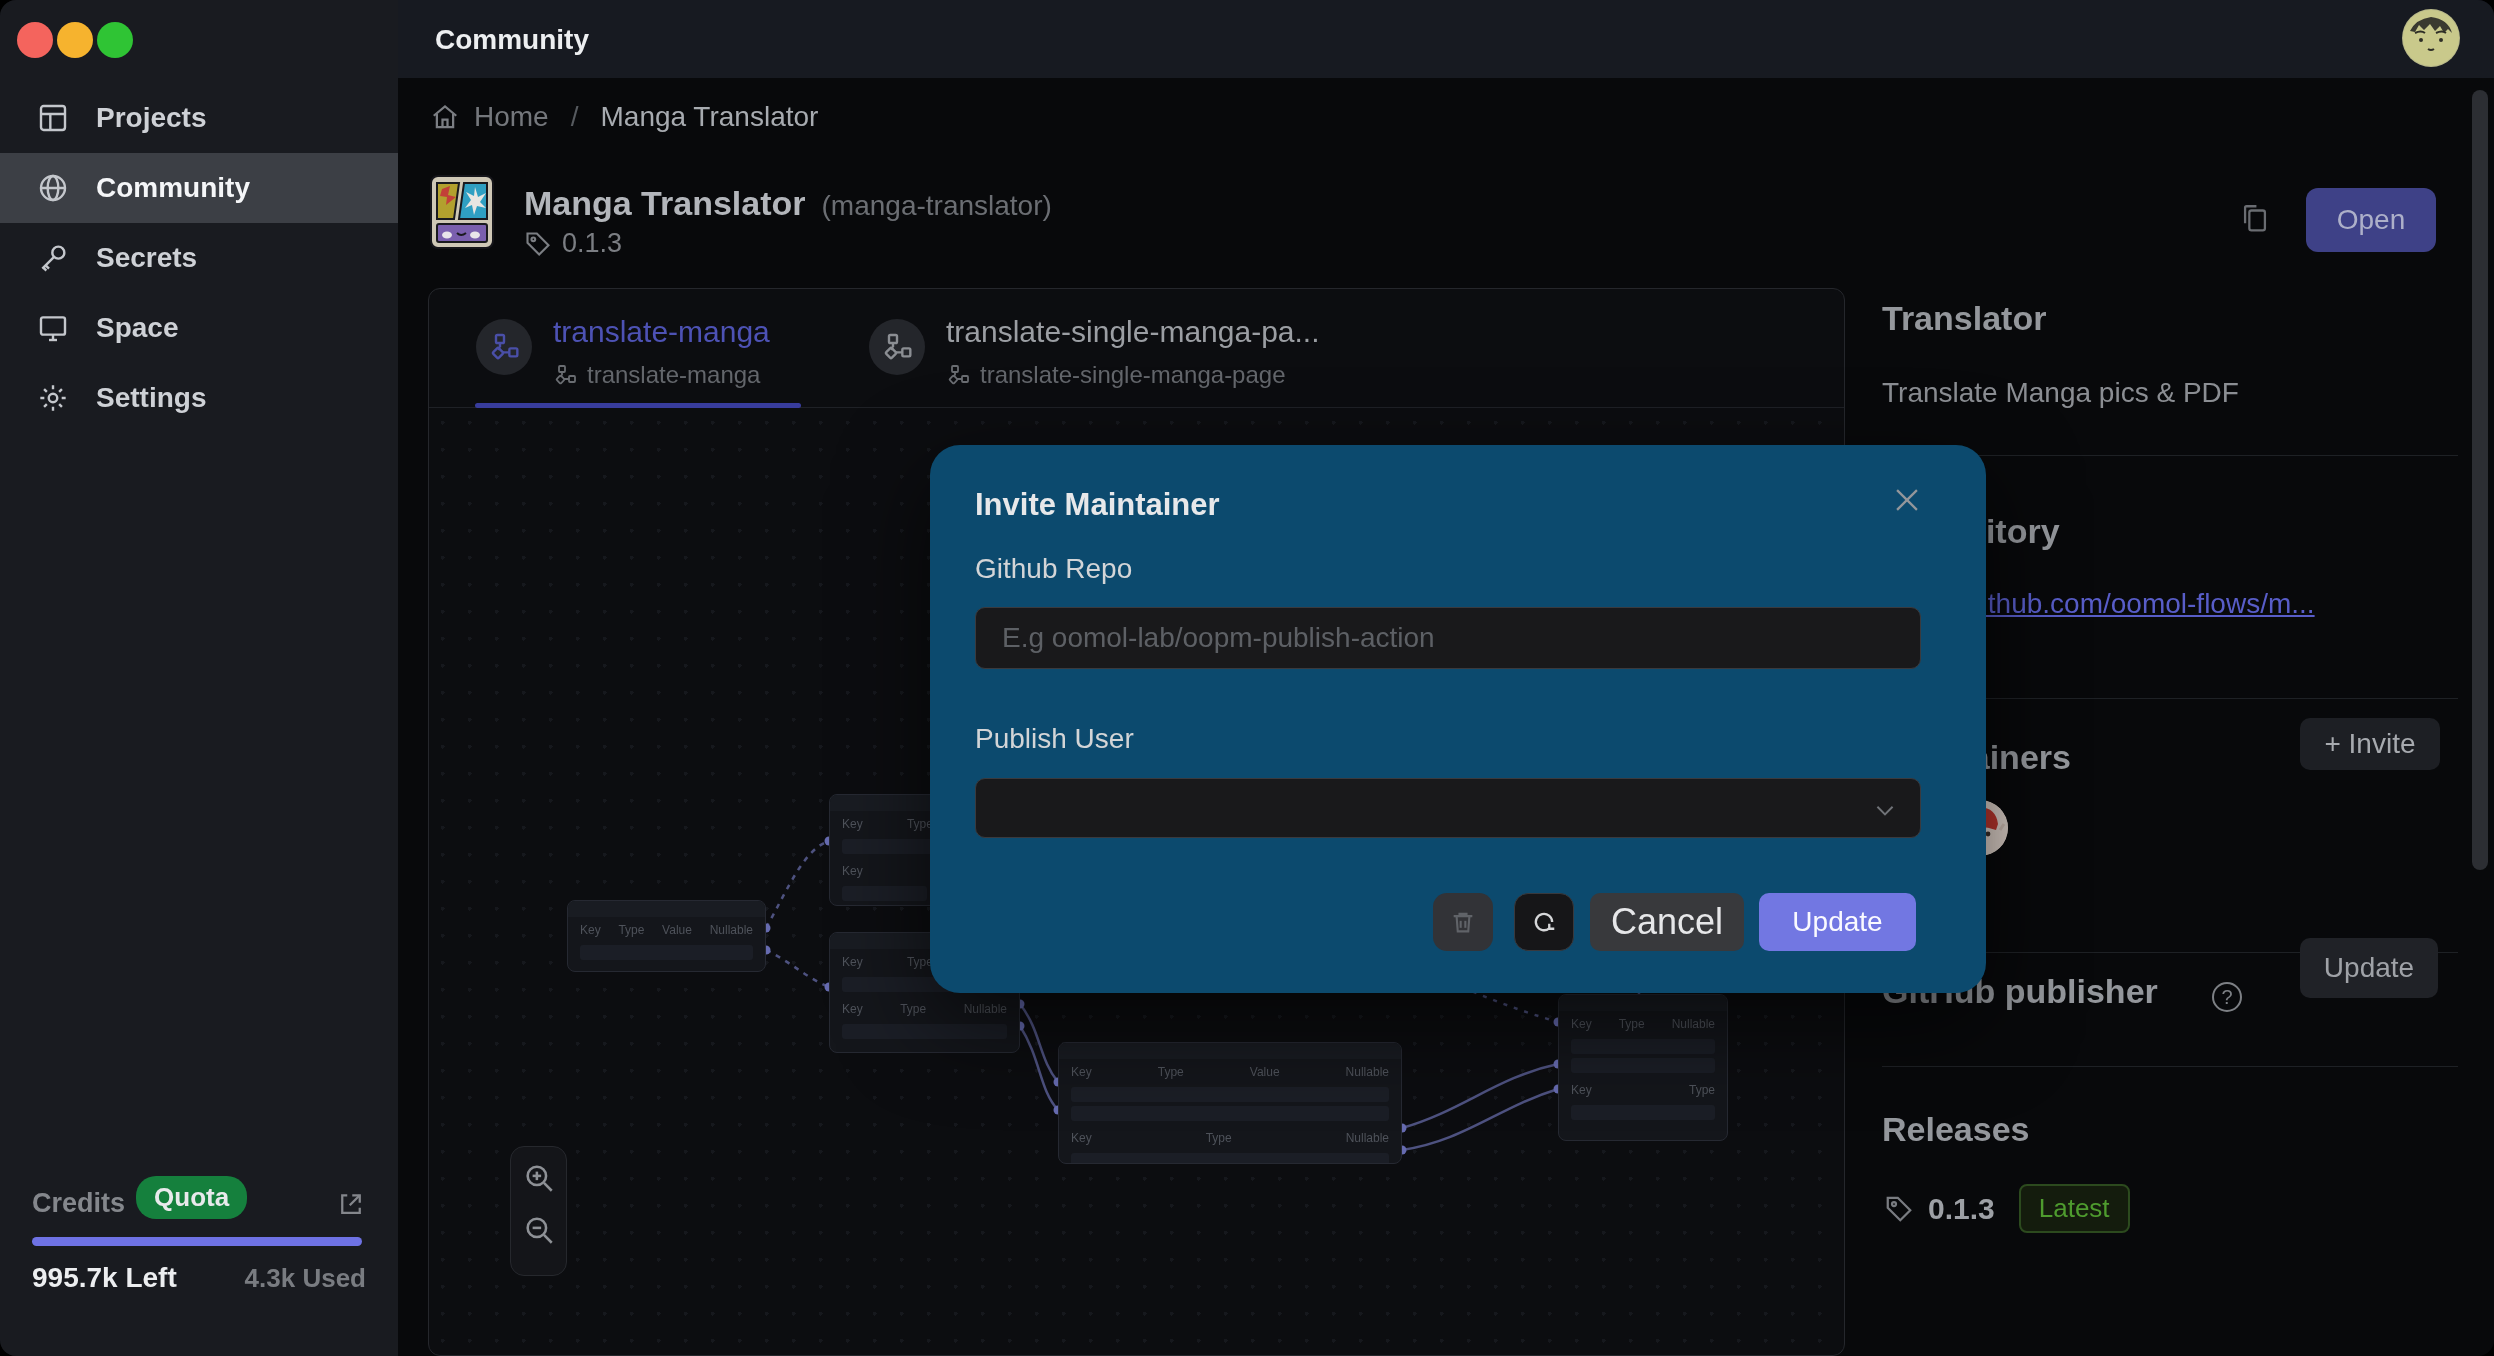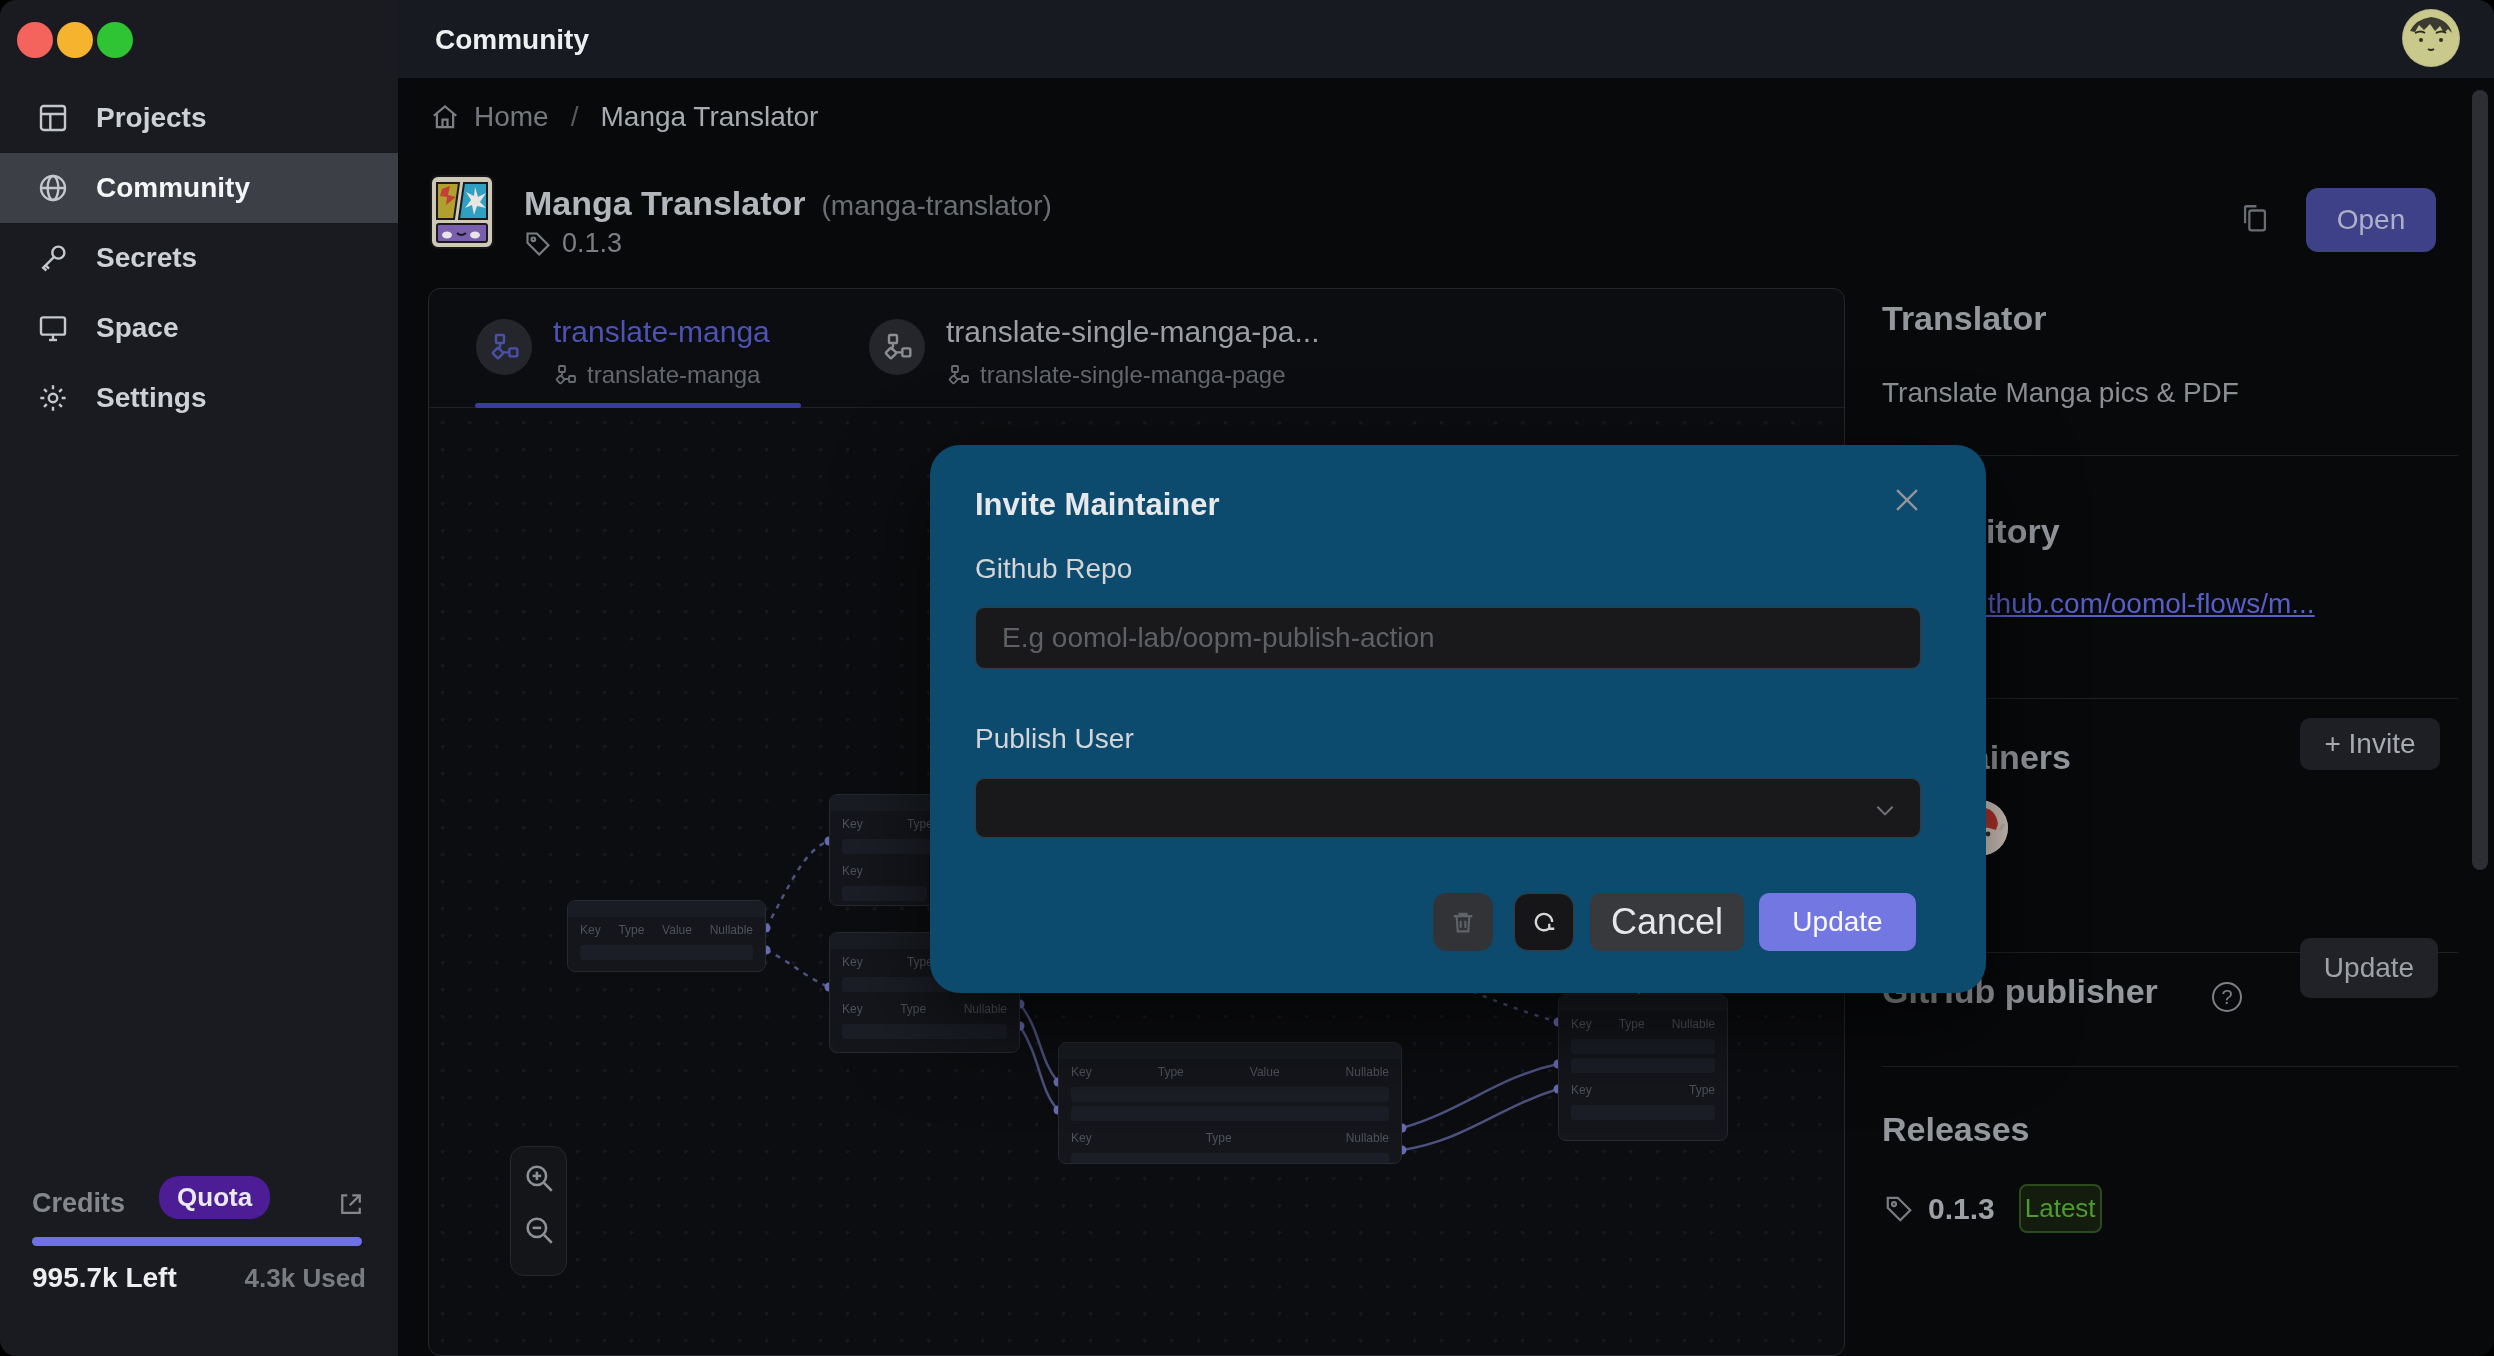--- a/index.html
+++ b/index.html
@@ -22,7 +22,7 @@
   #credits { position:absolute; left:32px; bottom:62px; width:334px; }
   .cred-row1 { display:flex; align-items:flex-end; }
   .cred-label { font-size:27px; color:#84878c; }
-  .quota-chip { margin-left:34px; background:#4c1d95; border-radius:20px; padding:6px 18px; font-size:26px; color:#e9eaec; }
+  .quota-chip { margin-left:11px; background:#15803d; border-radius:20px; padding:6px 18px; font-size:26px; color:#e9eaec; }
   .ext-icon { margin-left:auto; color:#84878c; }
   .cred-bar { margin-top:18px; width:330px; height:9px; border-radius:5px; background:#6e72e4; }
   .cred-row2 { margin-top:16px; display:flex; align-items:baseline; }

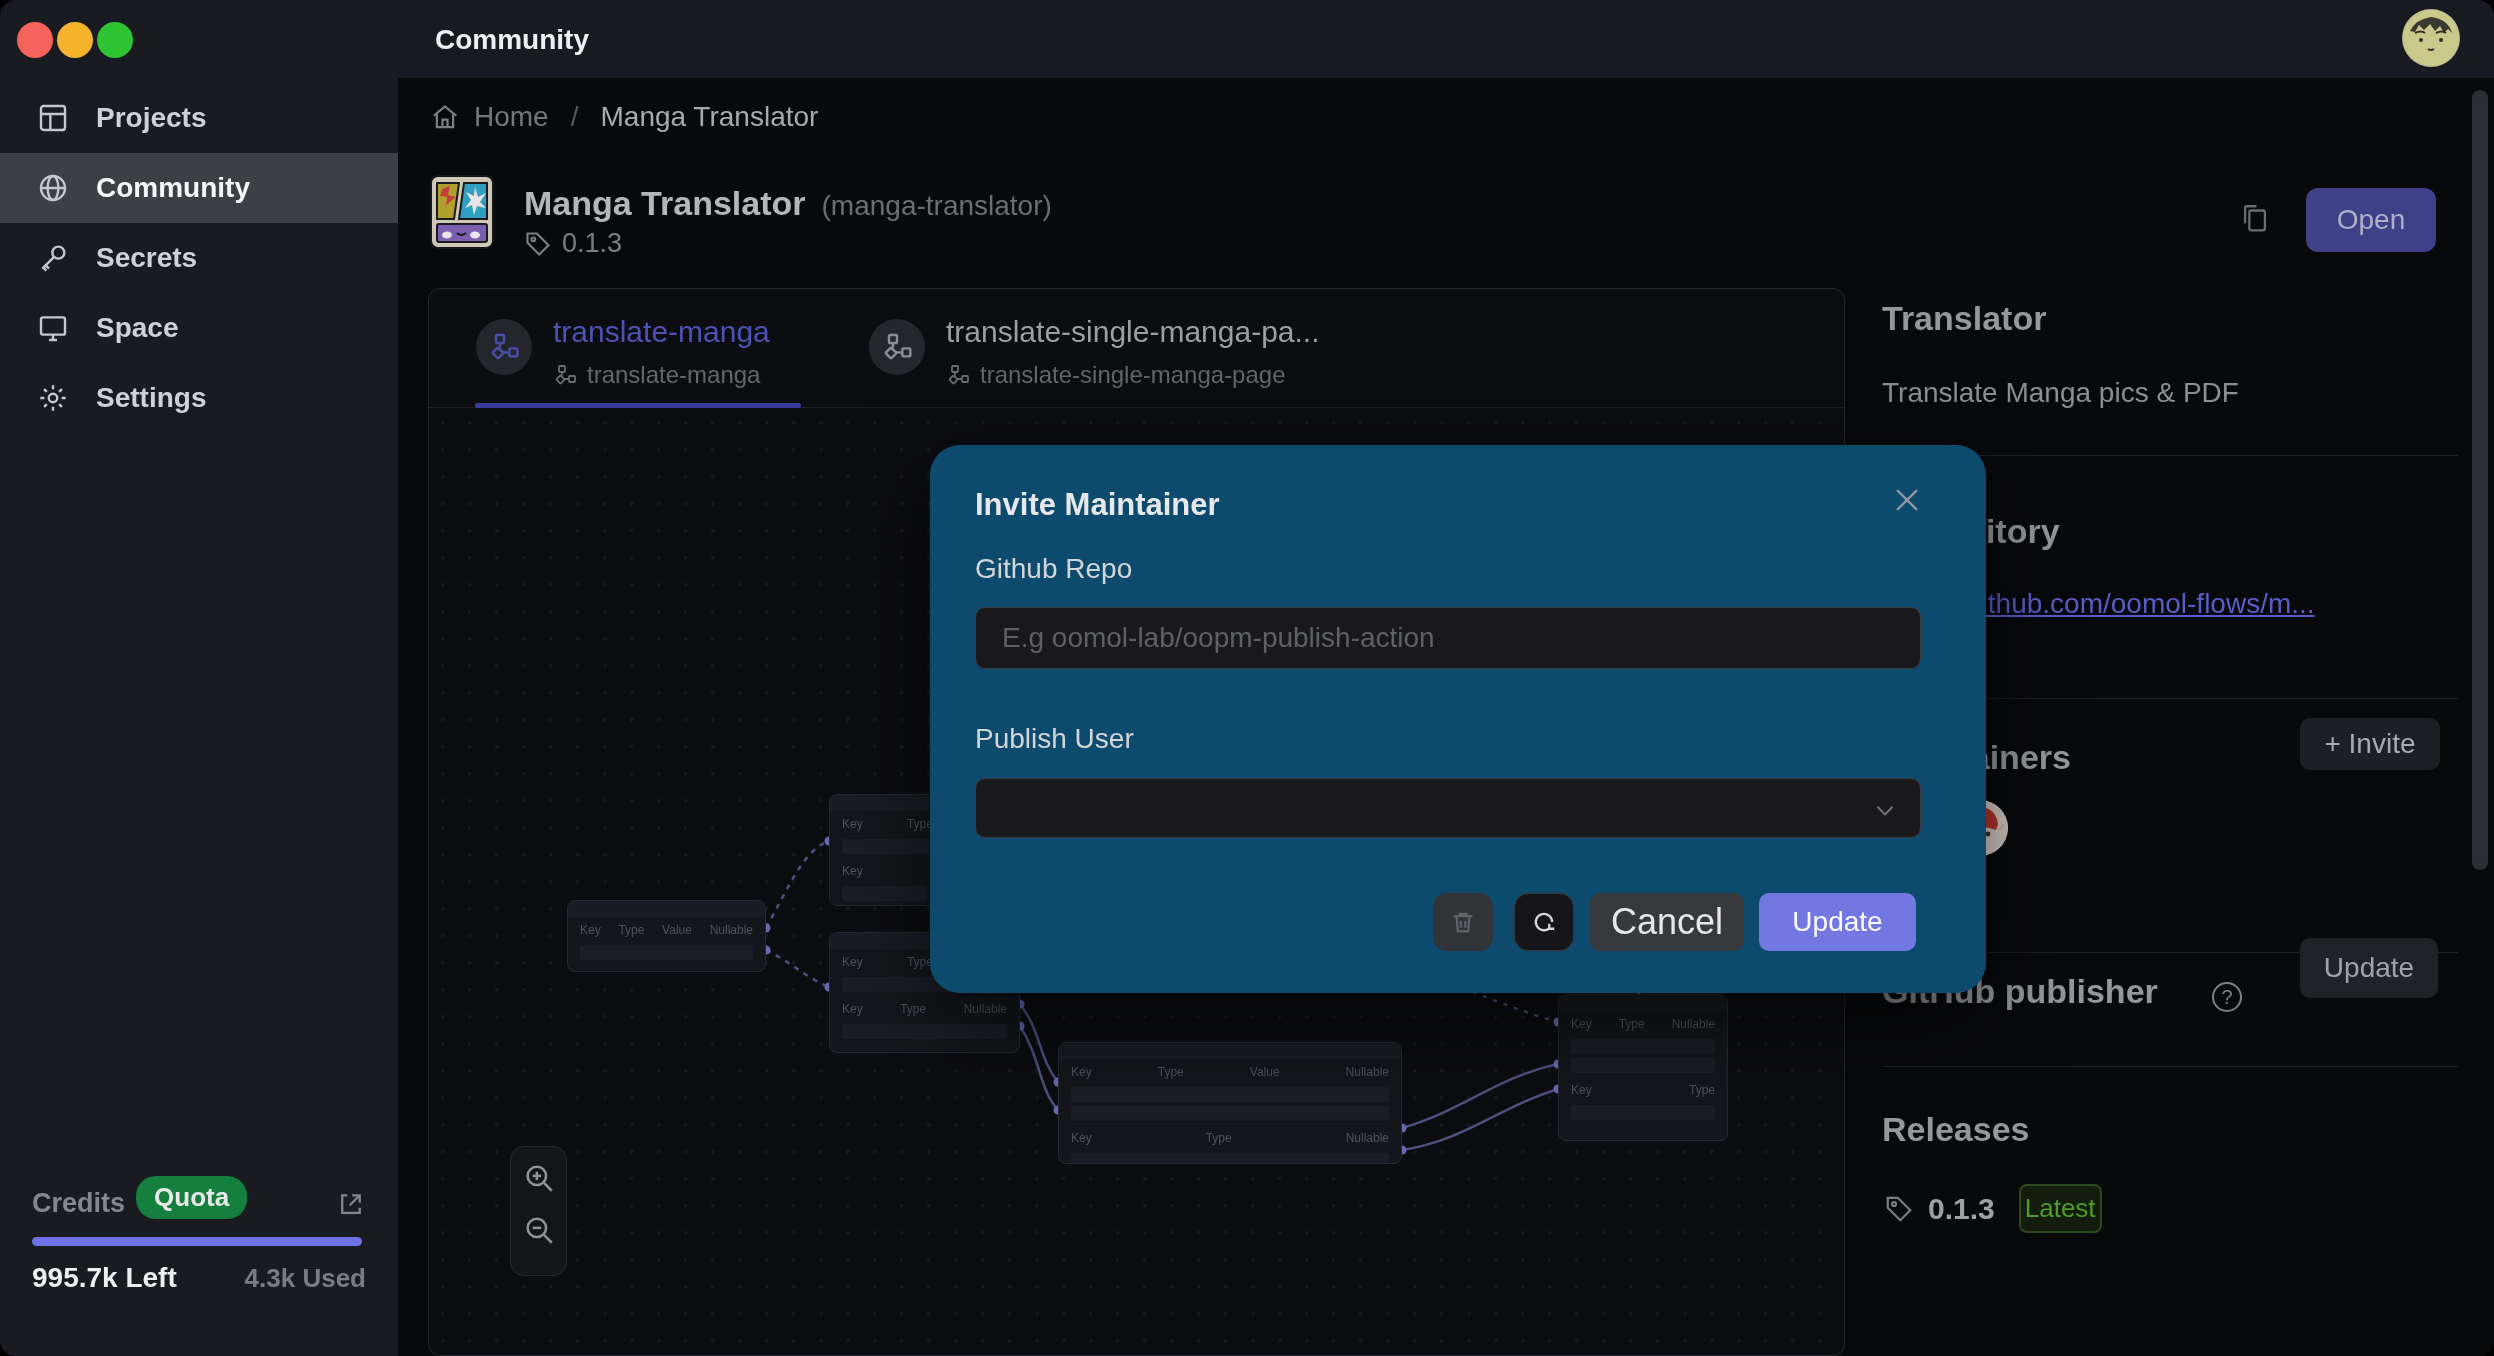--- a/index.html
+++ b/index.html
@@ -79,7 +79,7 @@
   #release-row { position:absolute; left:1884px; top:1184px; display:flex; align-items:center; }
   #release-row .rel-tag { color:#797c81; }
   #release-row .rel-ver { margin-left:14px; font-size:30px; font-weight:bold; color:#9da0a5; }
-  #latest-badge { margin-left:24px; border:2px solid #2c4a1e; background:#141c0d; color:#4e9b2e; font-size:26px; border-radius:8px; padding:7px 4px; }
+  #latest-badge { margin-left:24px; border:2px solid #2c4a1e; background:#141c0d; color:#4e9b2e; font-size:26px; border-radius:8px; padding:7px 18px; }
   #scroll-thumb { position:absolute; left:2472px; top:90px; width:16px; height:780px; border-radius:8px; background:#2c2e33; cursor:pointer; }
   
   #modal { position:absolute; left:930px; top:445px; width:1056px; height:548px; background:#0c4a6e; border-radius:30px; box-shadow:0 30px 90px rgba(0,0,0,.6); z-index:20; }

